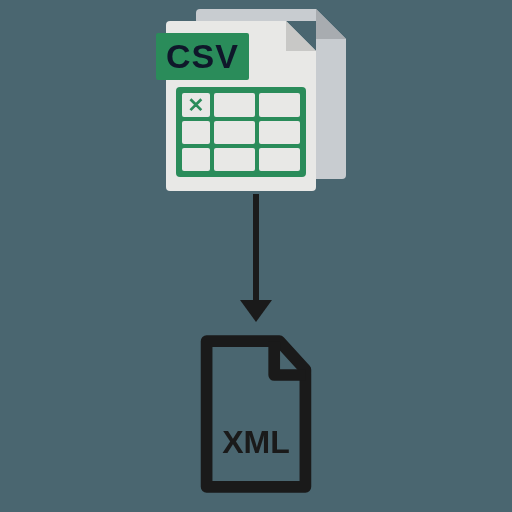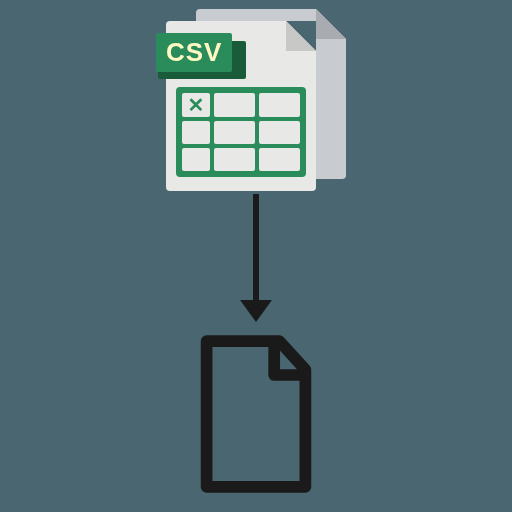--- a/index.html
+++ b/index.html
@@ -86,9 +86,9 @@
     top: 24px;
     left: -10px;
     background: #2a8c5a;
-    color: #fef9c3;
+    color: #0f172a;
     font-weight: bold;
-    font-size: 26px;
+    font-size: 34px;
     padding: 4px 10px;
     letter-spacing: 1px;
     border-radius: 2px;

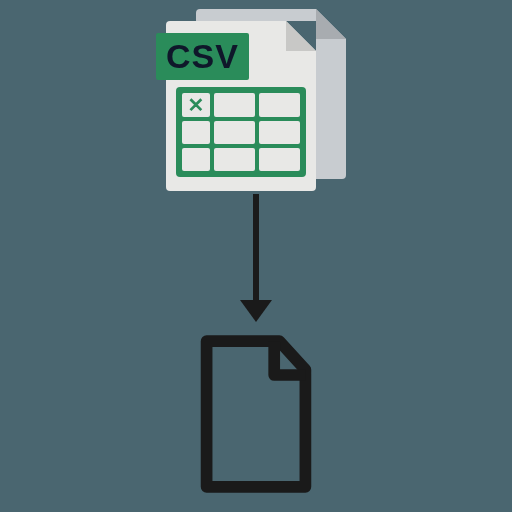--- a/index.html
+++ b/index.html
@@ -220,6 +220,7 @@
     <path d="M 12 4 L 68 4 L 88 26 L 88 116 L 12 116 Z" fill="none" stroke="#1a1a1a" stroke-width="9" stroke-linejoin="round"></path>
     <path d="M 64 4 L 64 30 L 88 30" fill="none" stroke="#1a1a1a" stroke-width="9" stroke-linejoin="round"></path>
   </svg>
+  <div class="xml-label">XML</div>
 </div>
 
 </body></html>

